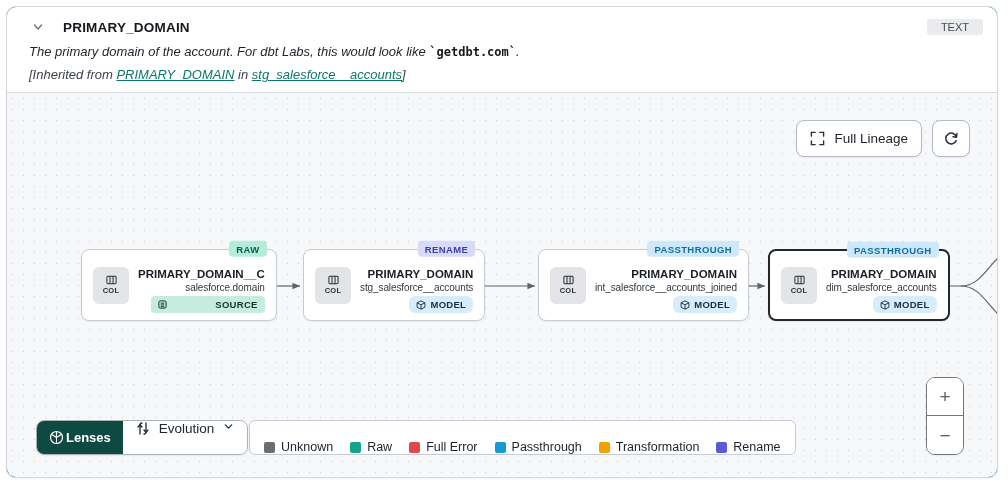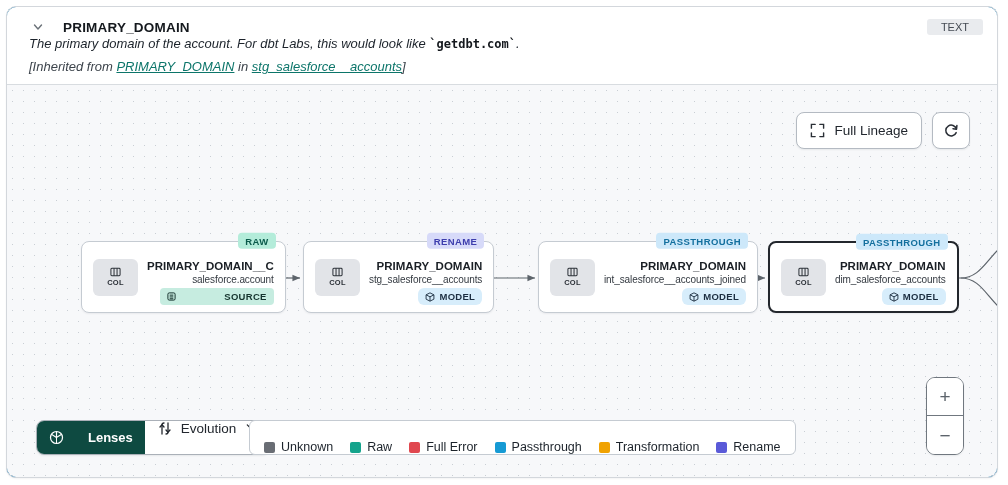--- a/index.html
+++ b/index.html
@@ -18,7 +18,7 @@
   .hdr-title { font-size:13.5px; font-weight:700; color:#14181d; letter-spacing:.2px; }
   .text-badge { margin-left:auto; background:#e9ebee; color:#454b54; font-size:11px;
     font-weight:500; padding:2px 14px; border-radius:3px; }
-  .hdr-desc { font-style:italic; font-size:13px; color:#1c232b; }
+  .hdr-desc { margin-top:8px; font-style:italic; font-size:13px; color:#1c232b; }
   .hdr-desc .code { font-family:"DejaVu Sans Mono",monospace; font-style:normal;
     font-weight:700; font-size:12px; color:#14181d; }
   .hdr-inh { margin-top:8px; font-style:italic; font-size:13px; color:#3c434b; }

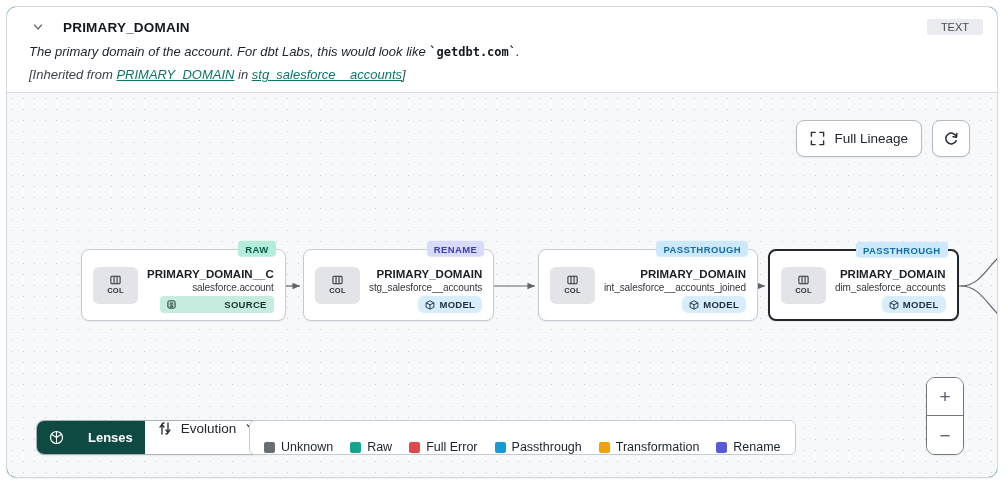--- a/index.html
+++ b/index.html
@@ -46,7 +46,7 @@
   .lens-raw { background:#b4ecda; color:#0b5a4b; }
   .lens-rename { background:#d7daf9; color:#3d3dad; }
   .lens-passthrough { background:#cde8fa; color:#136f9e; }
-  .col-box { flex:0 0 auto; width:45px; height:37px; background:#e2e4e8; border-radius:6px;
+  .col-box { flex:0 0 auto; width:36px; height:37px; background:#e2e4e8; border-radius:6px;
     display:flex; flex-direction:column; align-items:center; justify-content:center;
     gap:1px; color:#2a2f36; }
   .col-box .col-lbl { font-size:7.5px; font-weight:700; letter-spacing:.3px; }

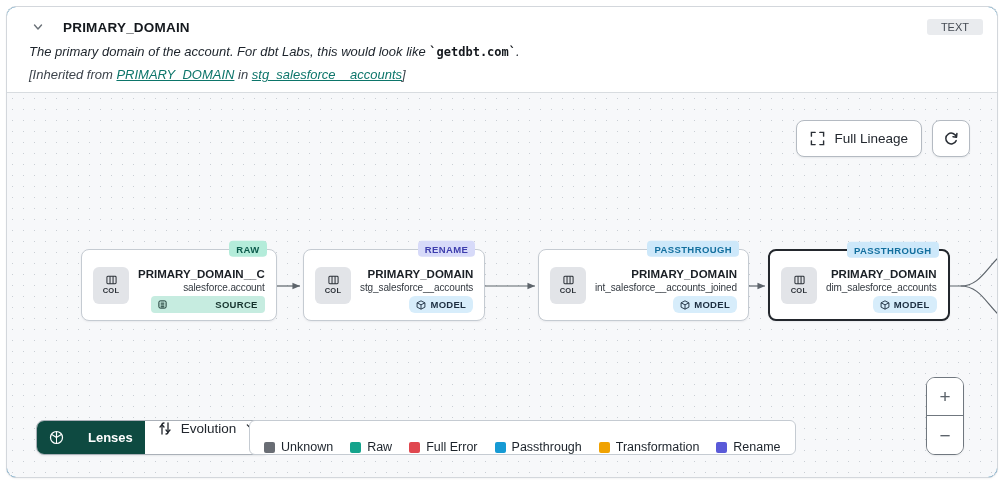--- a/index.html
+++ b/index.html
@@ -151,7 +151,7 @@
       </span>
       <span class="node-body">
         <span class="node-title">PRIMARY_DOMAIN__C</span>
-        <span class="node-sub">salesforce.account</span>
+        <span class="node-sub">salesforce.domain</span>
         <span class="type-badge type-source">
           <span>
               <svg width="9" height="9" viewBox="0 0 10 10" fill="none" stroke="currentColor" stroke-width="1.1">

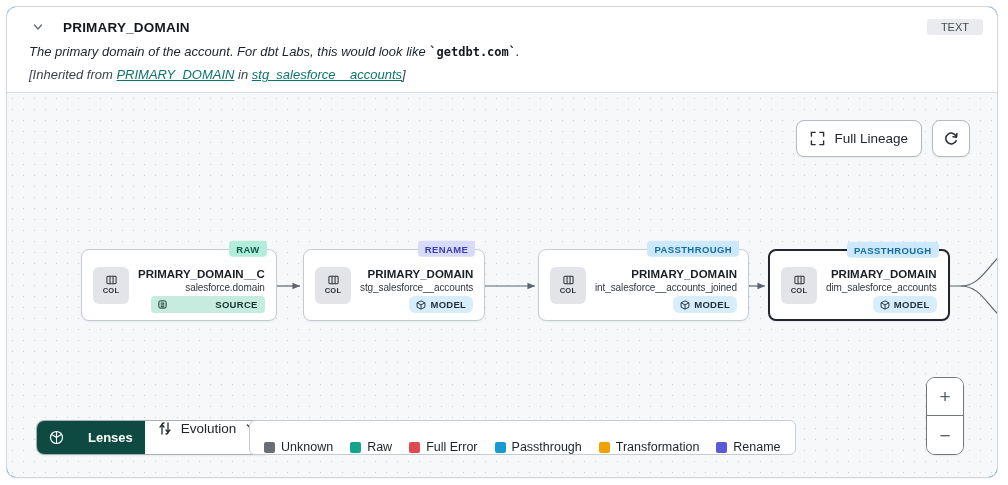--- a/index.html
+++ b/index.html
@@ -61,7 +61,7 @@
   .lenses-group { position:absolute; left:29px; bottom:22px; height:35px; display:flex;
     border-radius:8px; overflow:hidden; border:1px solid #aab0b8;
     box-shadow:0 1px 2px rgba(20,24,31,.07); }
-  .lenses-btn { display:flex; align-items:center; gap:24px; padding:0 12px; background:#0e4a41;
+  .lenses-btn { display:flex; align-items:center; gap:2px; padding:0 12px; background:#0e4a41;
     color:#fff; font-size:13px; font-weight:700; border:none; cursor:pointer; font-family:inherit; }
   .evo-btn { display:flex; align-items:flex-start; gap:9px; padding:0 13px; background:#fff;
     color:#22272e; font-size:13.5px; border:none; cursor:pointer; font-family:inherit; }

